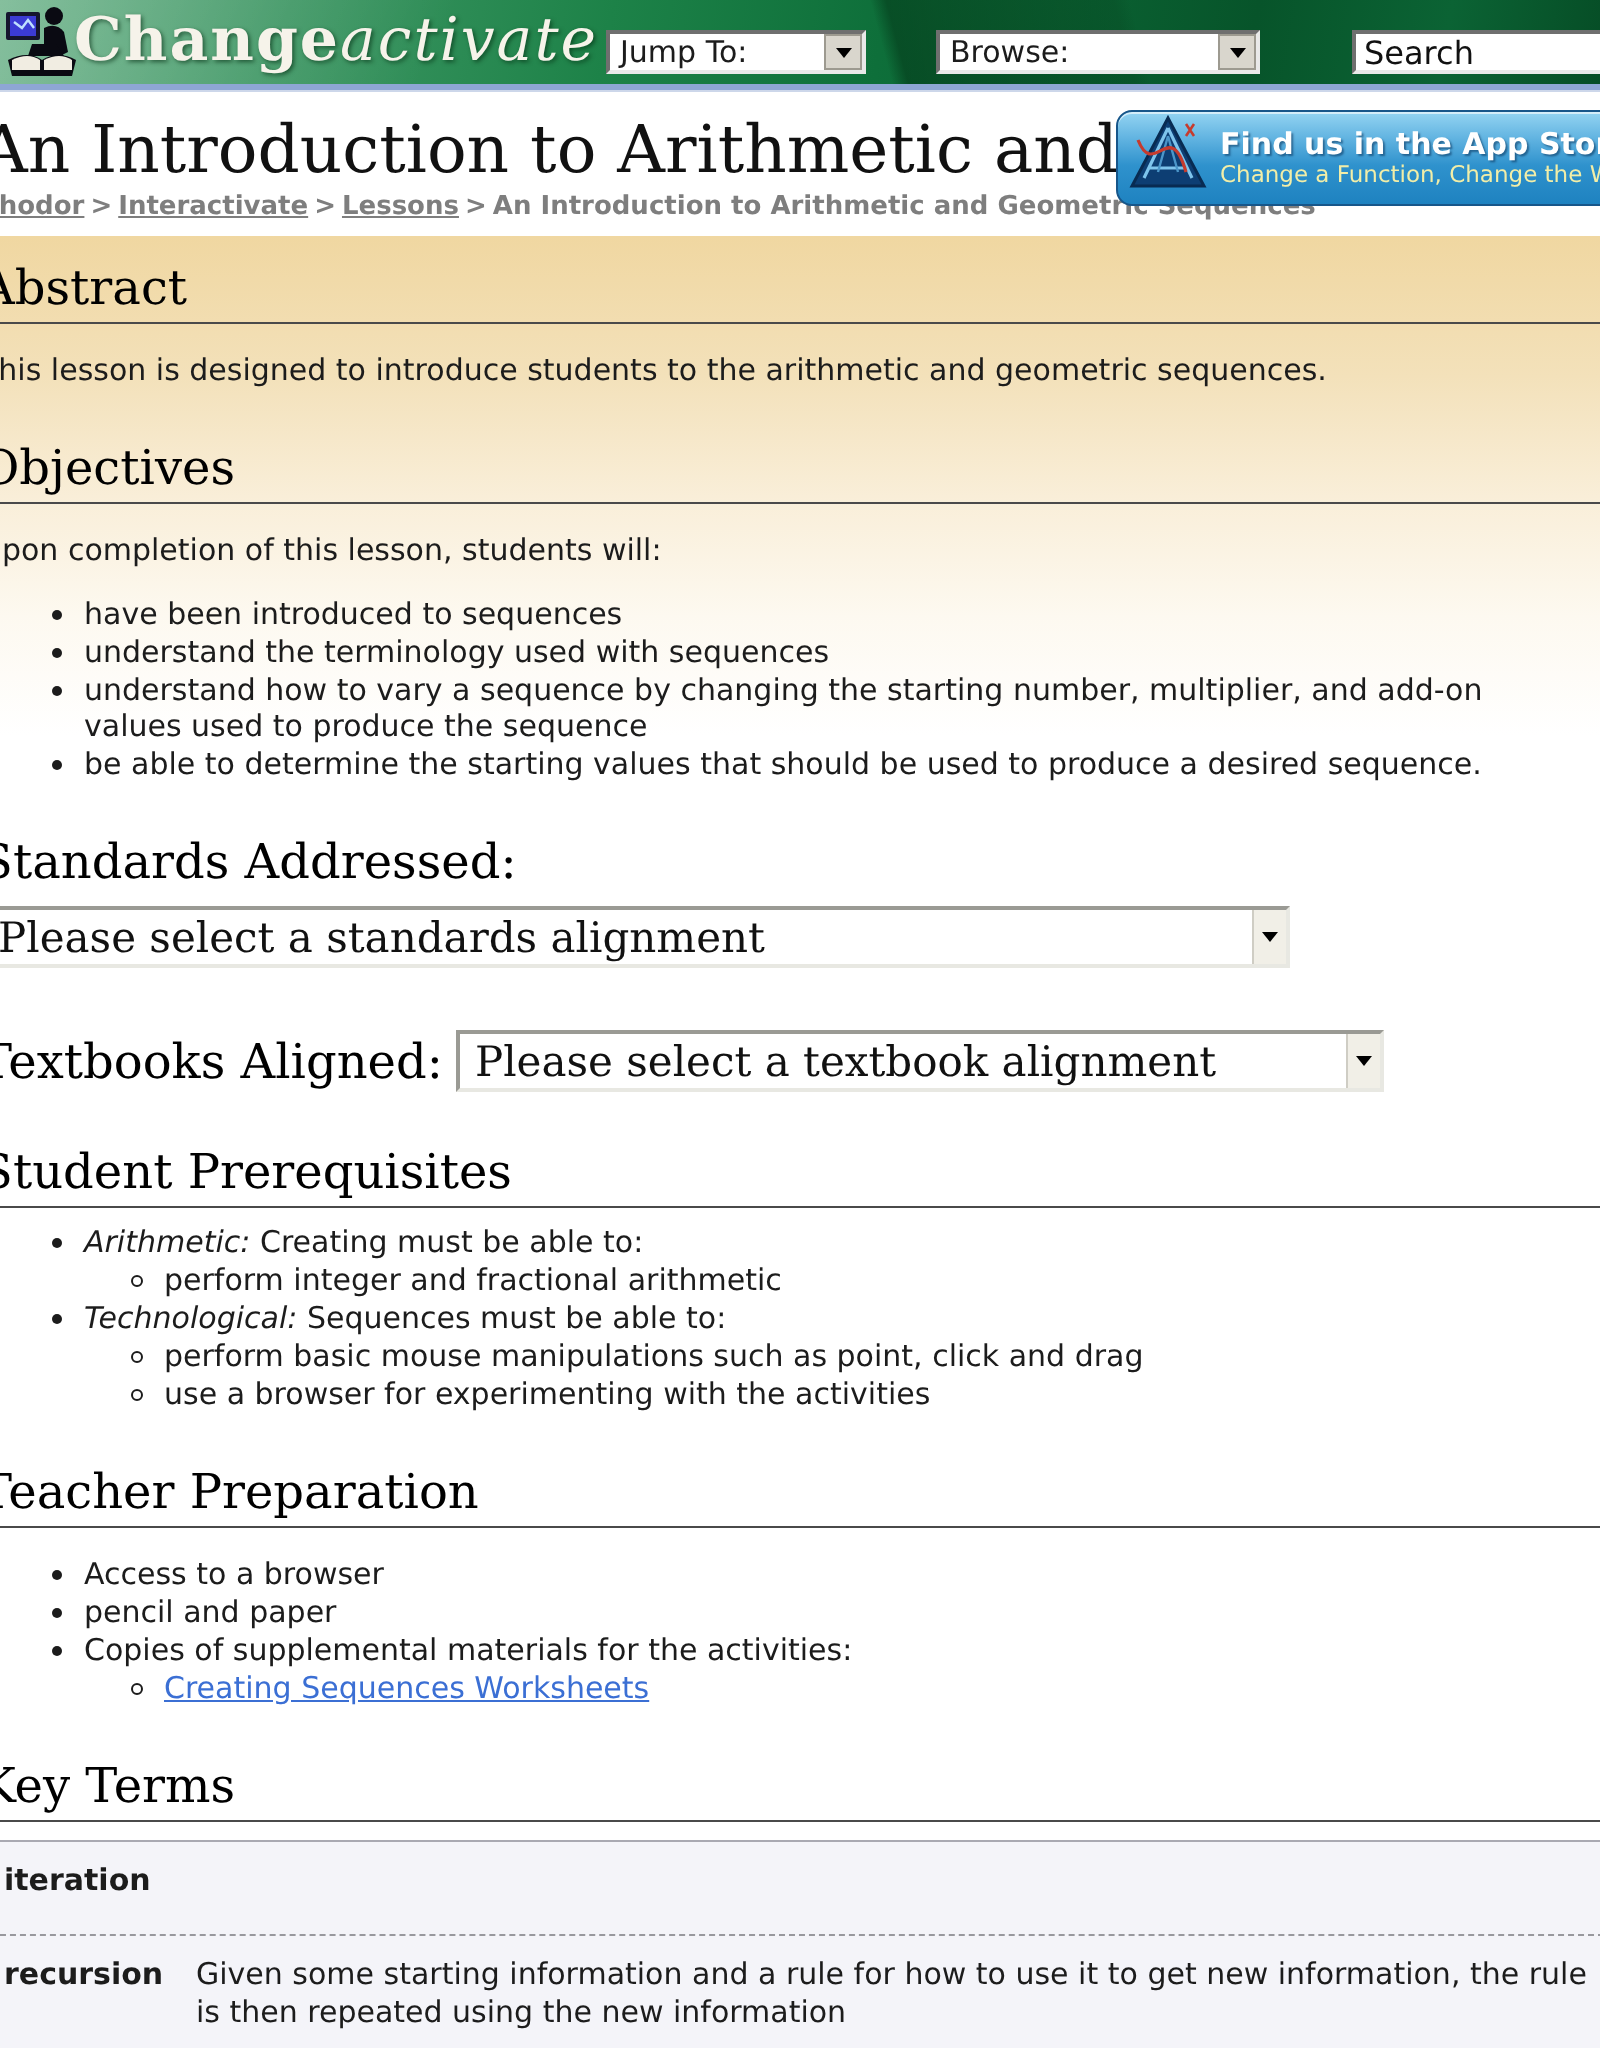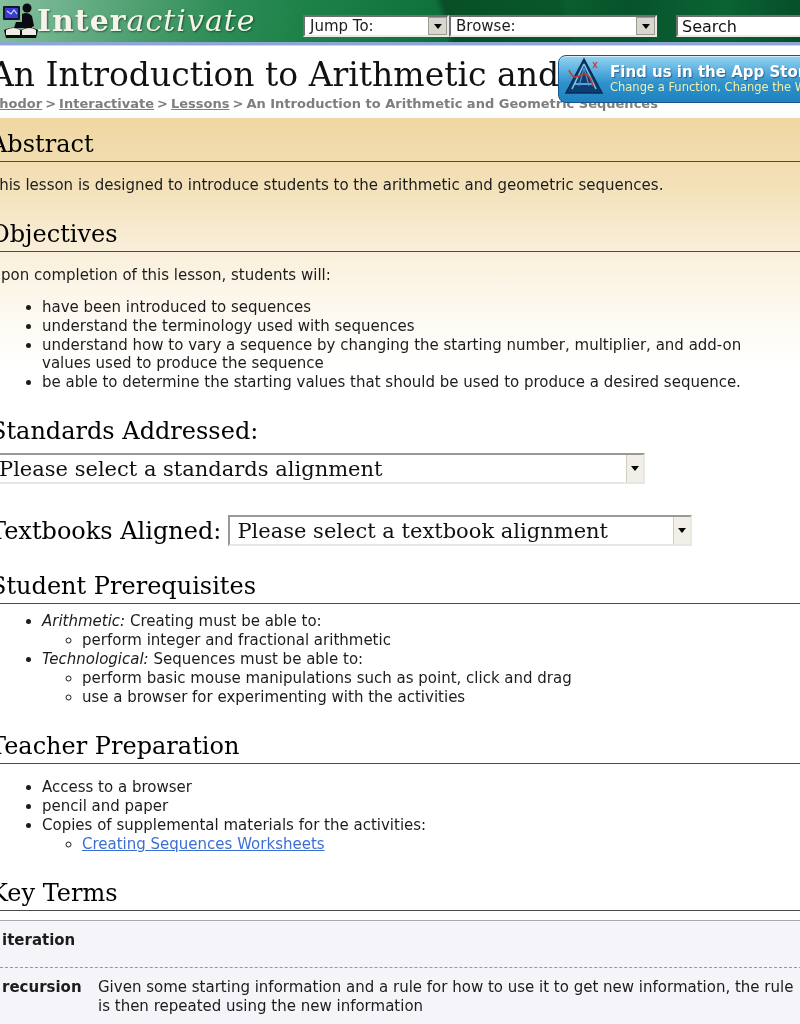--- a/index.html
+++ b/index.html
@@ -112,7 +112,7 @@
     </svg>
   </span>
   <div class="wordmark">
-    <span class="w1">Inter</span><span class="w2">activate</span>
+    <span class="w1">Change</span><span class="w2">activate</span>
   </div>
 
   <div class="hdr-ctl fake-select" id="jump-select">

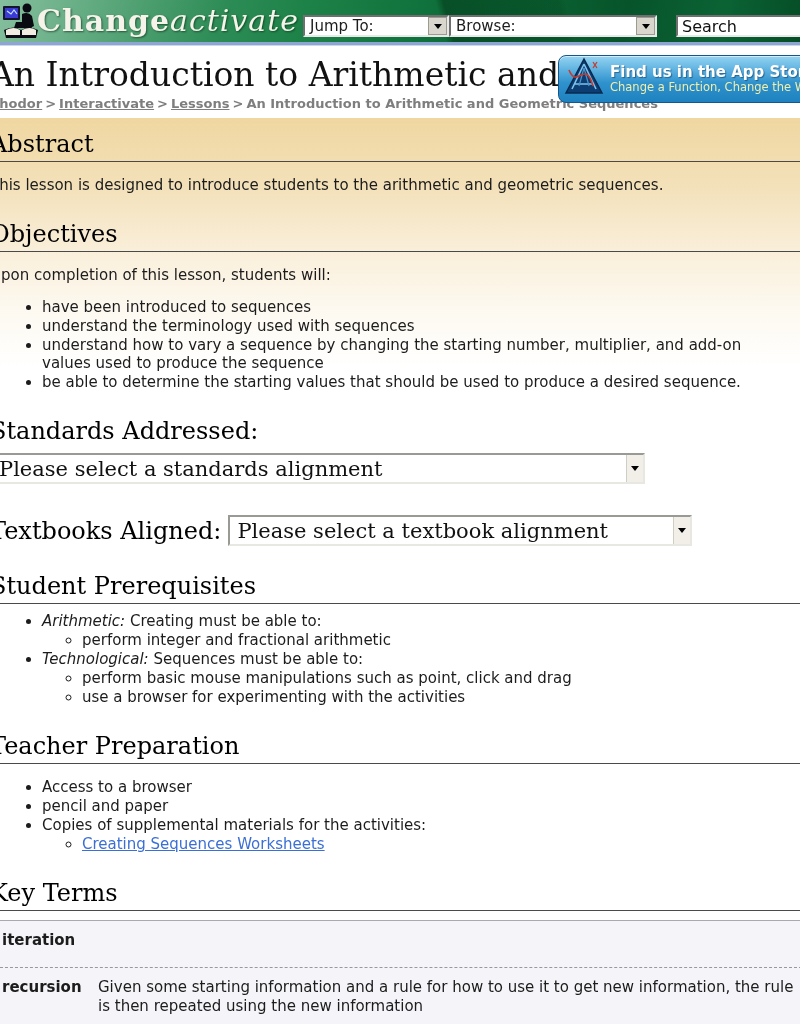--- a/index.html
+++ b/index.html
@@ -31,7 +31,7 @@
   .fake-select .val{flex:1;display:flex;align-items:center;padding:0 5px;white-space:nowrap;overflow:hidden;}
   .fake-select .arrow{width:17px;background:#d9d6cd;border:1px solid #9d9a90;display:flex;align-items:center;justify-content:center;}
   .tri{width:0;height:0;border-left:4px solid transparent;border-right:4px solid transparent;border-top:5px solid #000;}
-  #jump-select{left:303px;width:146px;font-size:15px;}
+  #jump-select{left:303px;width:130px;font-size:15px;}
   #browse-select{left:449px;width:208px;font-size:15px;}
   #search-input{
     left:676px;width:160px;background:#fff;border:2px solid;

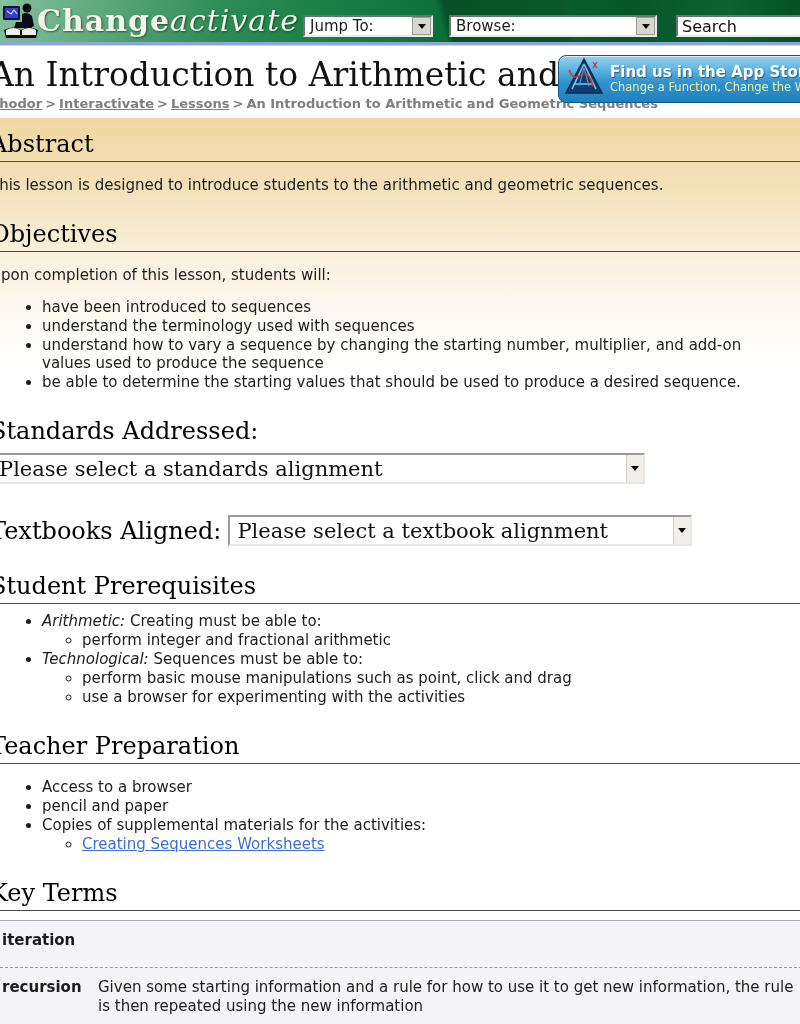--- a/index.html
+++ b/index.html
@@ -32,7 +32,7 @@
   .fake-select .arrow{width:17px;background:#d9d6cd;border:1px solid #9d9a90;display:flex;align-items:center;justify-content:center;}
   .tri{width:0;height:0;border-left:4px solid transparent;border-right:4px solid transparent;border-top:5px solid #000;}
   #jump-select{left:303px;width:130px;font-size:15px;}
-  #browse-select{left:449px;width:208px;font-size:15px;}
+  #browse-select{left:468px;width:162px;font-size:15px;}
   #search-input{
     left:676px;width:160px;background:#fff;border:2px solid;
     border-color:#6f6f6f #e9e9e9 #e9e9e9 #6f6f6f;font-family:"DejaVu Sans",sans-serif;

